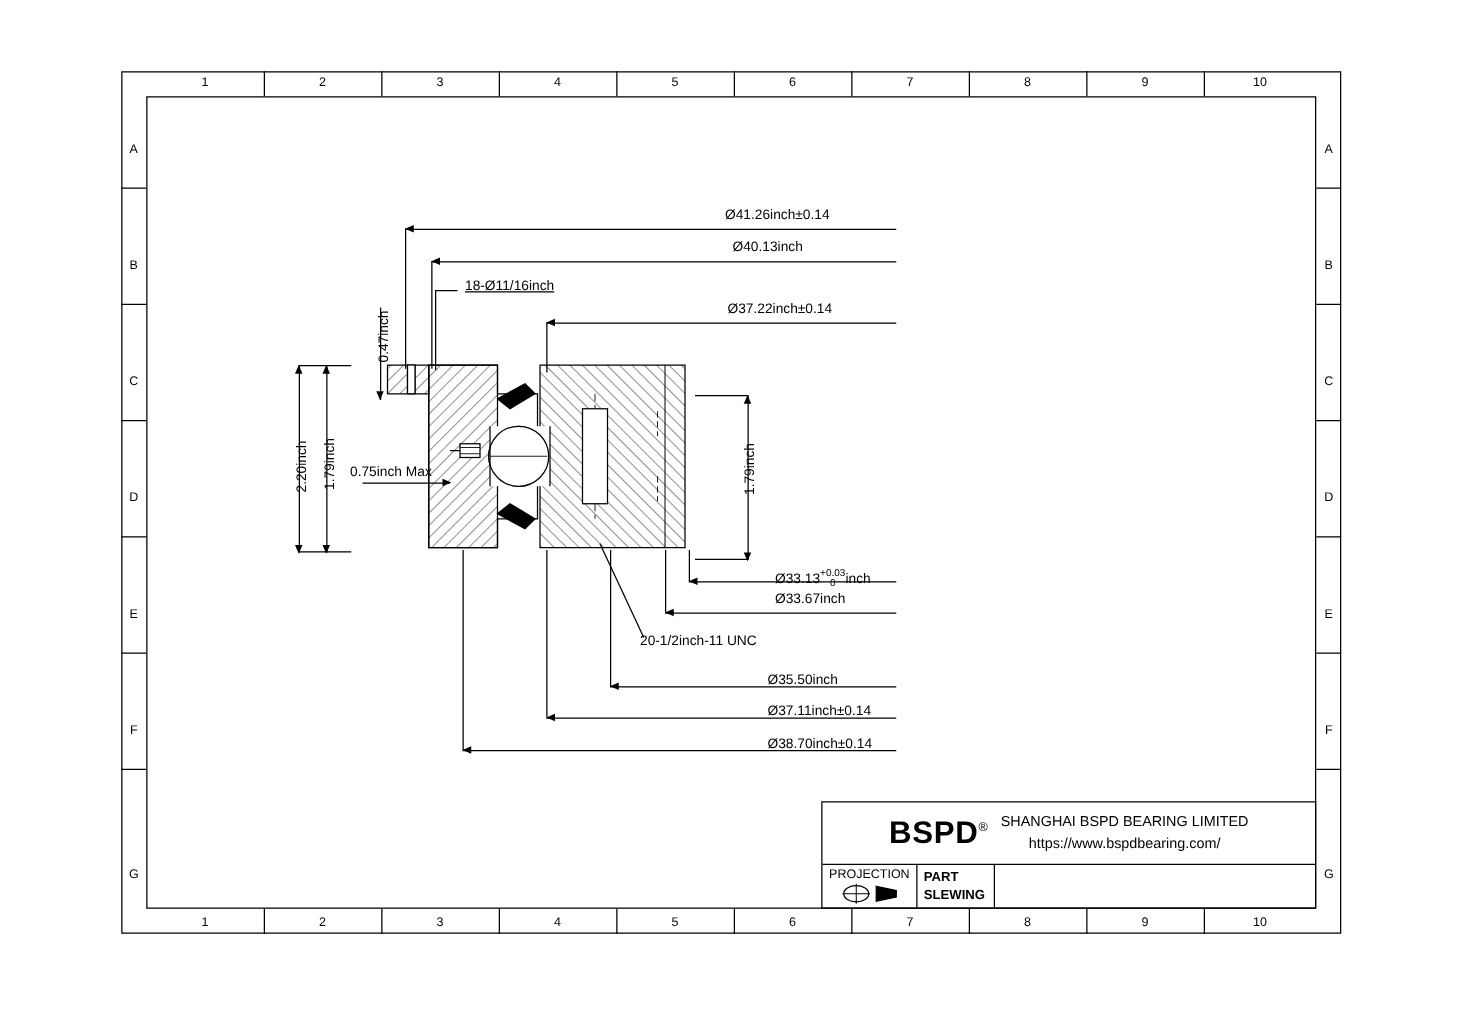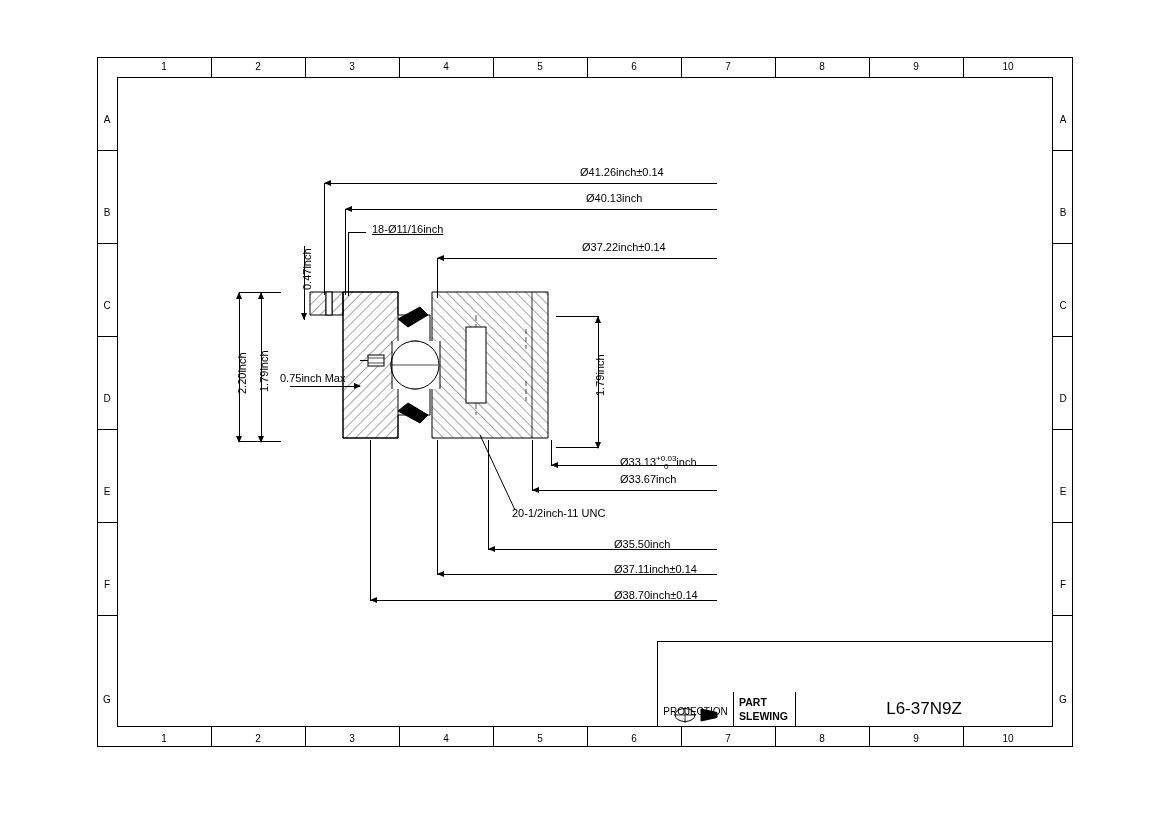--- a/index.html
+++ b/index.html
@@ -392,6 +392,17 @@
   <div class="dim-text" style="left:614px;top:589px;">Ø38.70inch±0.14</div>
 
   <div class="title-block">
+    <div class="tb-top">
+      <div class="tb-brandwrap">
+        <div class="brand">
+          <span>BSPD</span><span class="brand-sup">®</span>
+        </div>
+        <div class="company-lines">
+          <span>SHANGHAI BSPD BEARING LIMITED</span>
+          <span>https://www.bspdbearing.com/</span>
+        </div>
+      </div>
+    </div>
     <div class="tb-bottom">
       <div class="tb-cell tb-proj">
         <div class="lbl">PROJECTION</div>

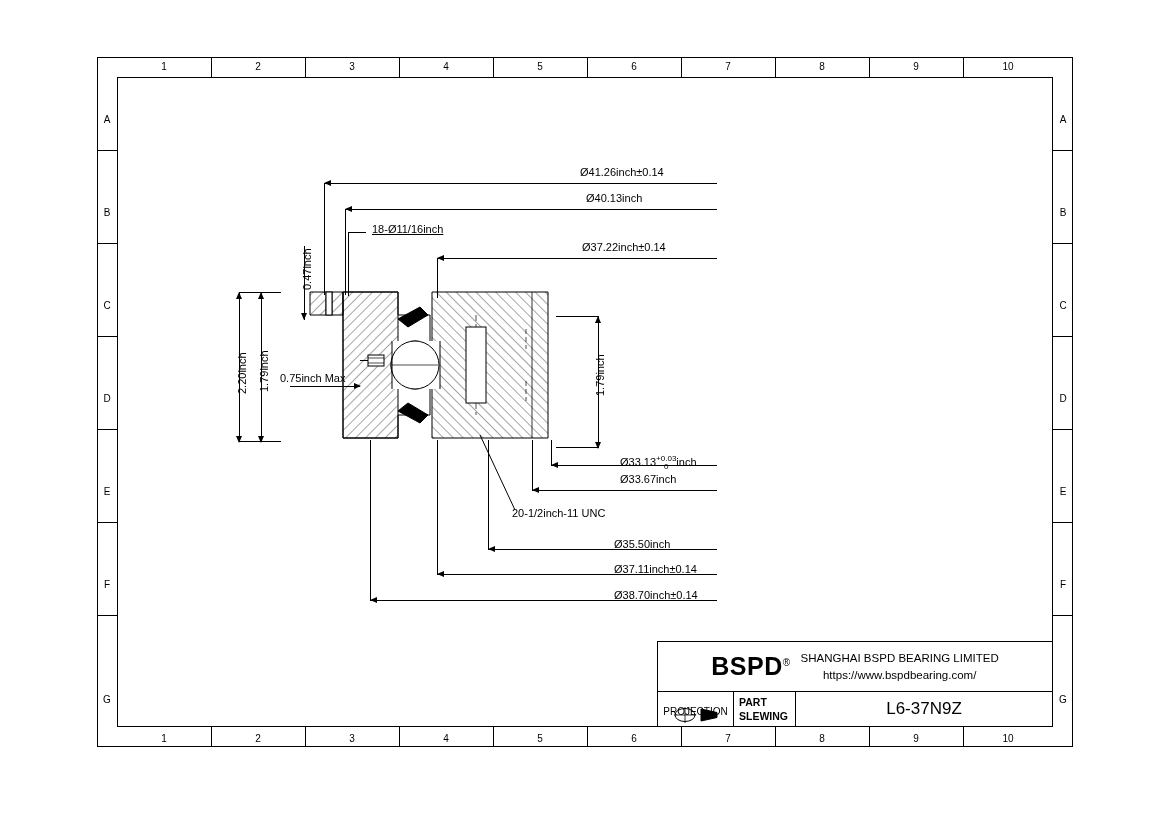--- a/index.html
+++ b/index.html
@@ -154,7 +154,6 @@
     left: 0; right: 0;
     text-align: center;
     font-size: 10px;
-    margin-top: 12px;
   }
   .proj-sym {
     margin-top: 11px;

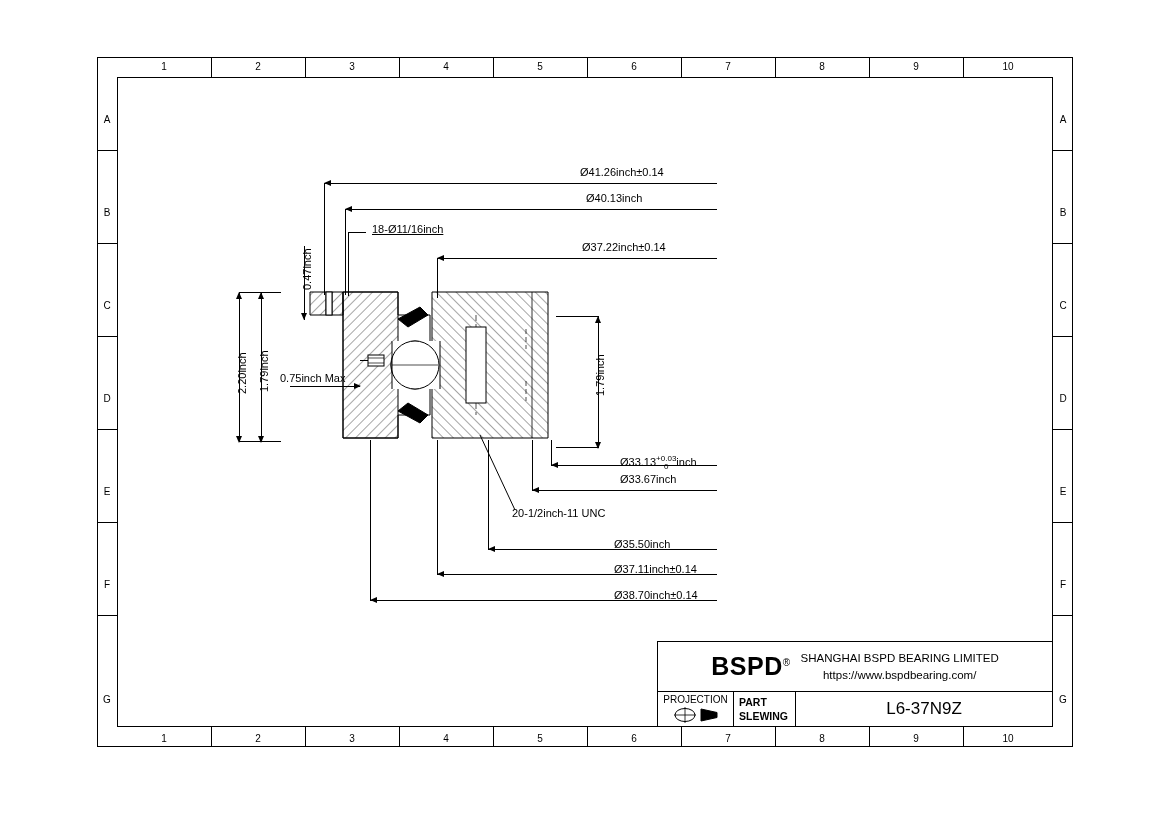--- a/index.html
+++ b/index.html
@@ -420,9 +420,6 @@
         <span>PART</span>
         <span>SLEWING</span>
       </div>
-      <div class="tb-cell tb-partno">
-        <span>L6-37N9Z</span>
-      </div>
     </div>
   </div>
 

